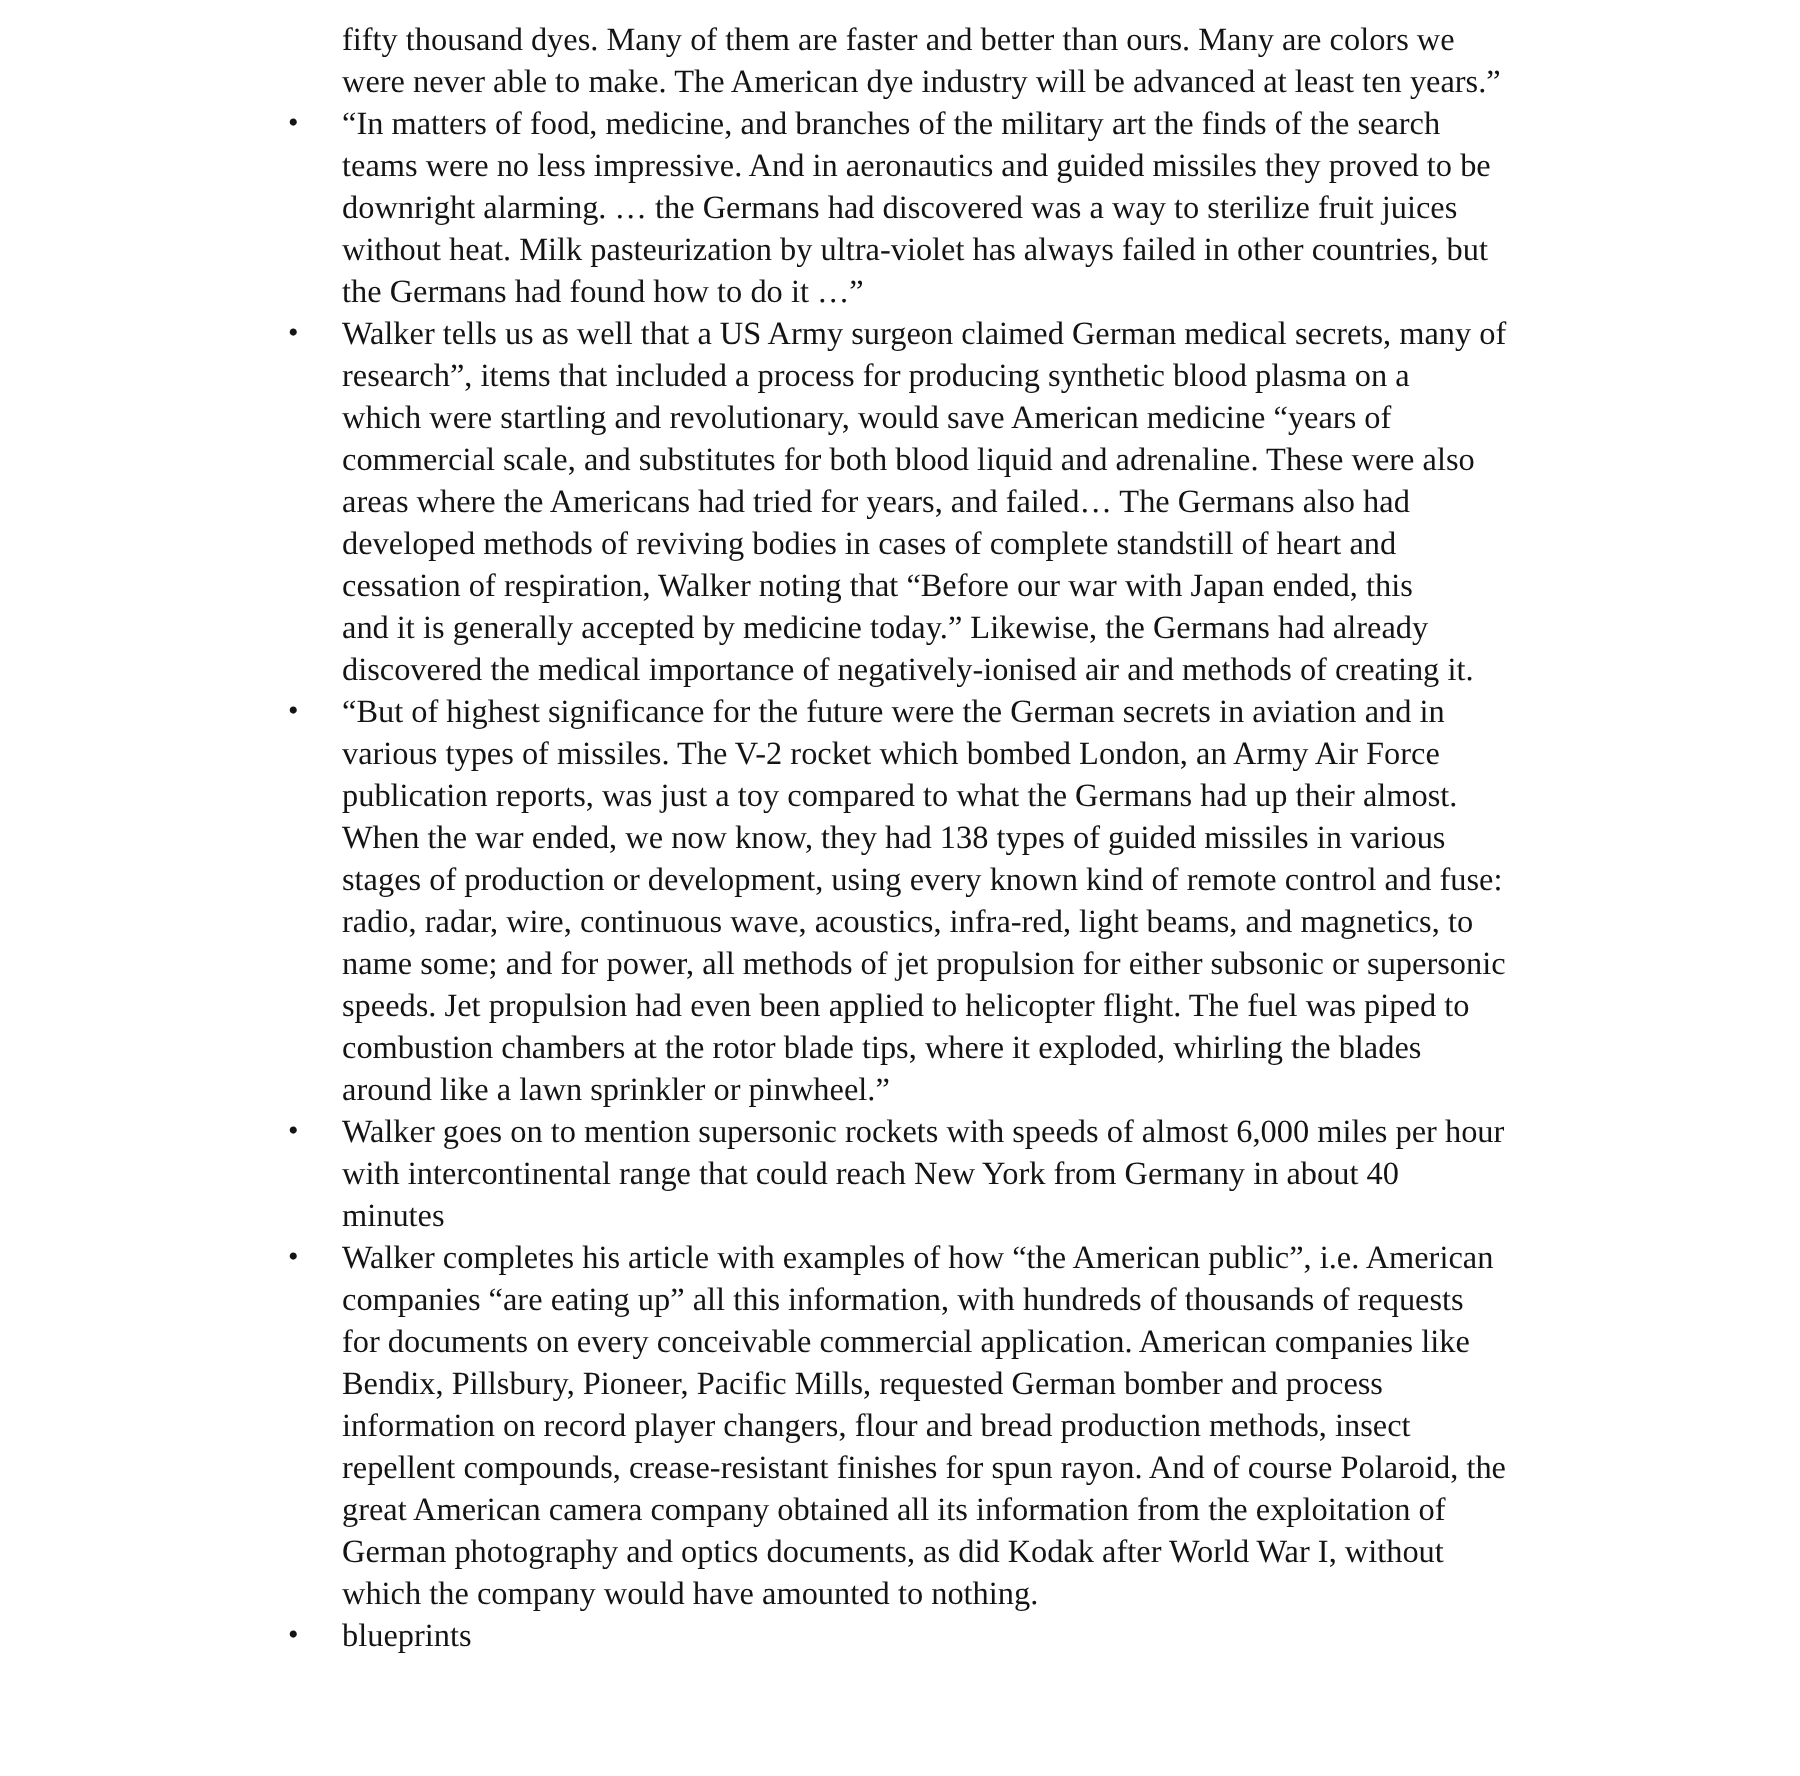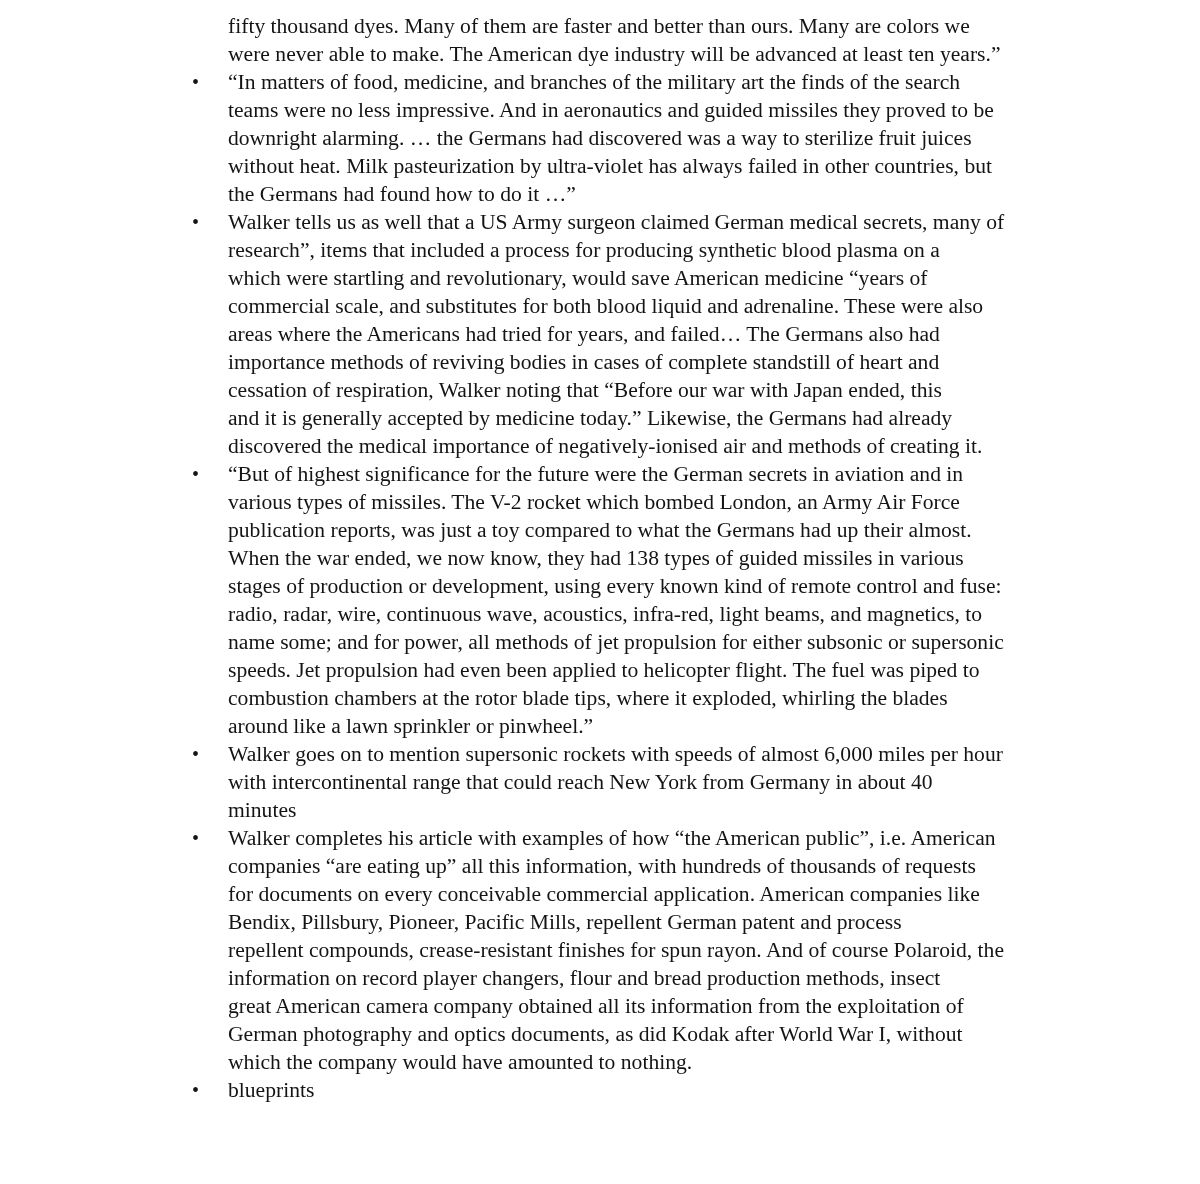--- a/index.html
+++ b/index.html
@@ -40,7 +40,7 @@
       <span class="line">which were startling and revolutionary, would save American medicine “years of</span>
       <span class="line">commercial scale, and substitutes for both blood liquid and adrenaline. These were also</span>
       <span class="line">areas where the Americans had tried for years, and failed… The Germans also had</span>
-      <span class="line">importance methods of reviving bodies in cases of complete standstill of heart and</span>
+      <span class="line">developed methods of reviving bodies in cases of complete standstill of heart and</span>
       <span class="line">cessation of respiration, Walker noting that “Before our war with Japan ended, this</span>
       <span class="line">and it is generally accepted by medicine today.” Likewise, the Germans had already</span>
       <span class="line">discovered the medical importance of negatively-ionised air and methods of creating it.</span>

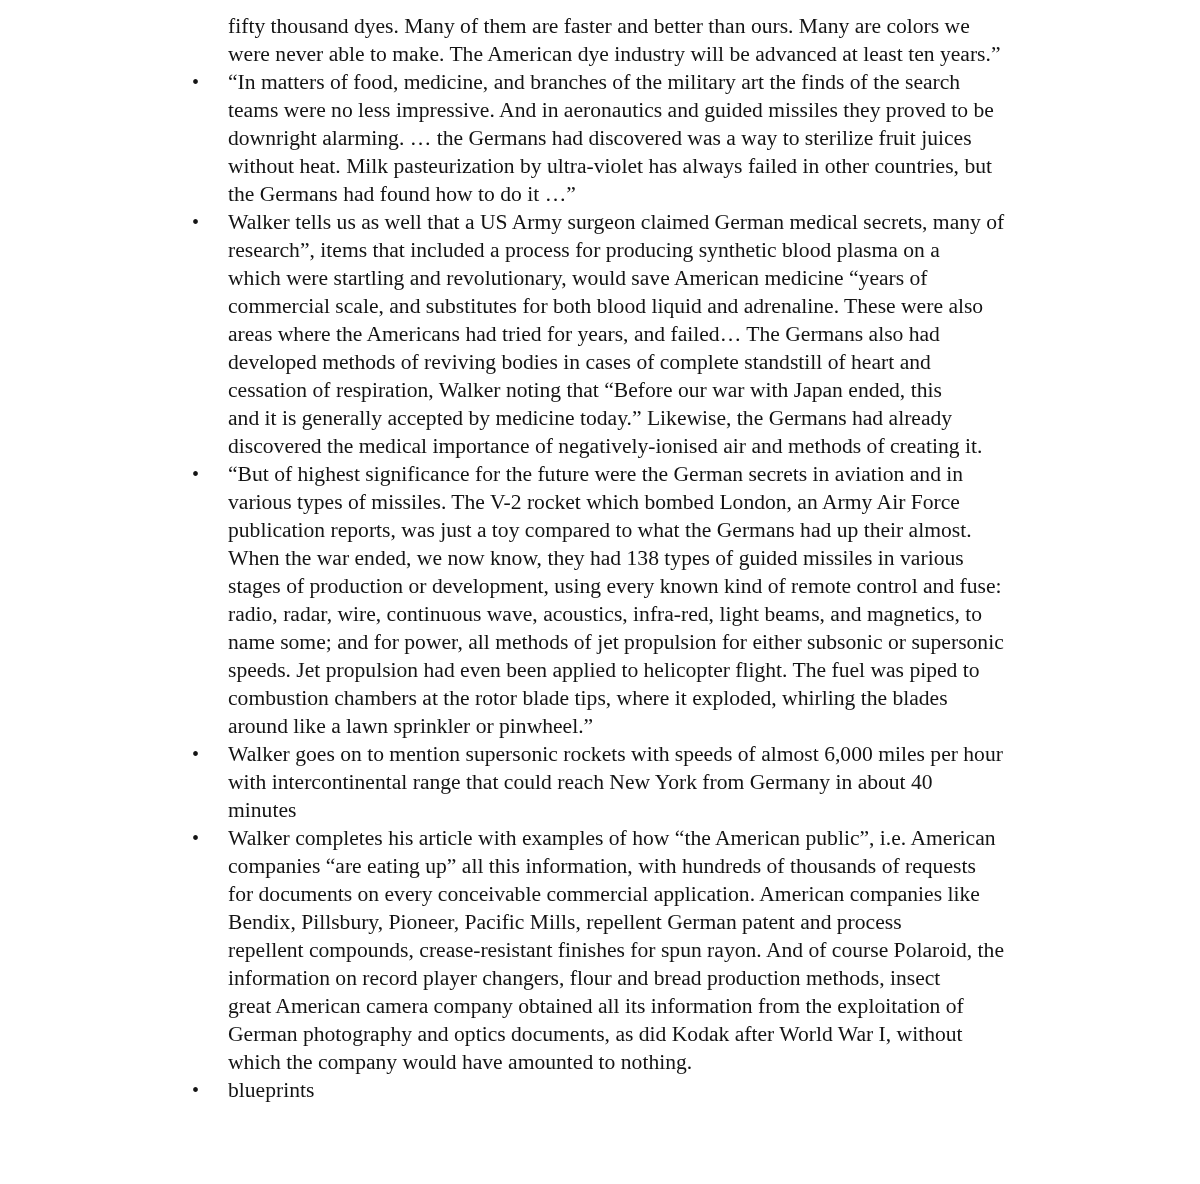--- a/index.html
+++ b/index.html
@@ -69,7 +69,7 @@
       <span class="line">Walker completes his article with examples of how “the American public”, i.e. American</span>
       <span class="line">companies “are eating up” all this information, with hundreds of thousands of requests</span>
       <span class="line">for documents on every conceivable commercial application. American companies like</span>
-      <span class="line">Bendix, Pillsbury, Pioneer, Pacific Mills, repellent German patent and process</span>
+      <span class="line">Bendix, Pillsbury, Pioneer, Pacific Mills, requested German bomber and process</span>
       <span class="line">repellent compounds, crease-resistant finishes for spun rayon. And of course Polaroid, the</span>
       <span class="line">information on record player changers, flour and bread production methods, insect</span>
       <span class="line">great American camera company obtained all its information from the exploitation of</span>

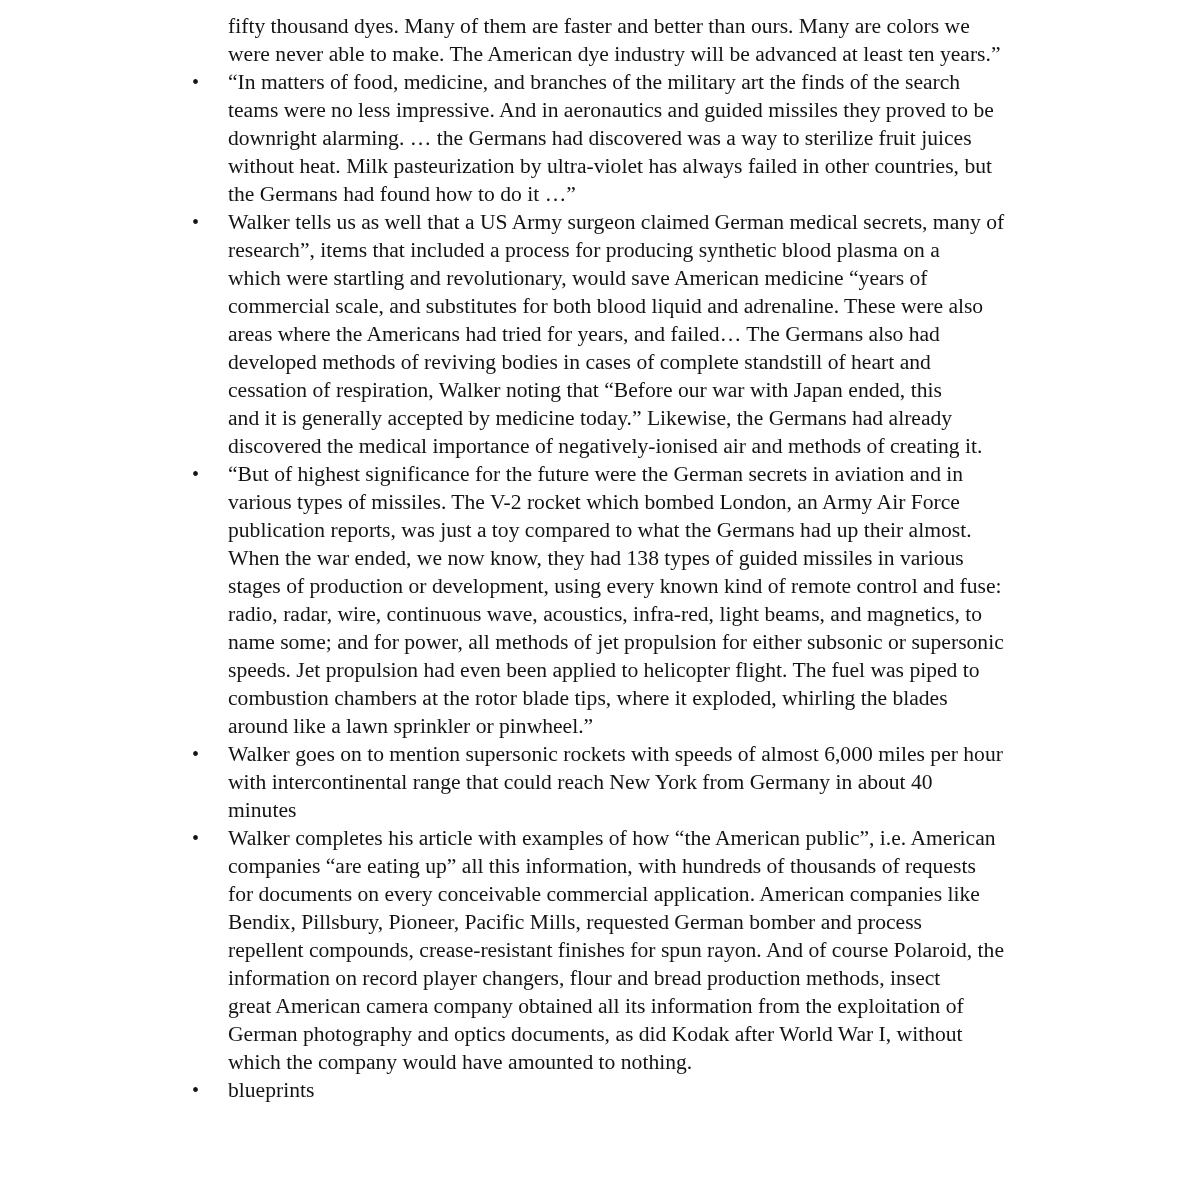--- a/index.html
+++ b/index.html
@@ -70,8 +70,8 @@
       <span class="line">companies “are eating up” all this information, with hundreds of thousands of requests</span>
       <span class="line">for documents on every conceivable commercial application. American companies like</span>
       <span class="line">Bendix, Pillsbury, Pioneer, Pacific Mills, requested German bomber and process</span>
+      <span class="line">information on record player changers, flour and bread production methods, insect</span>
       <span class="line">repellent compounds, crease-resistant finishes for spun rayon. And of course Polaroid, the</span>
-      <span class="line">information on record player changers, flour and bread production methods, insect</span>
       <span class="line">great American camera company obtained all its information from the exploitation of</span>
       <span class="line">German photography and optics documents, as did Kodak after World War I, without</span>
       <span class="line">which the company would have amounted to nothing.</span>

